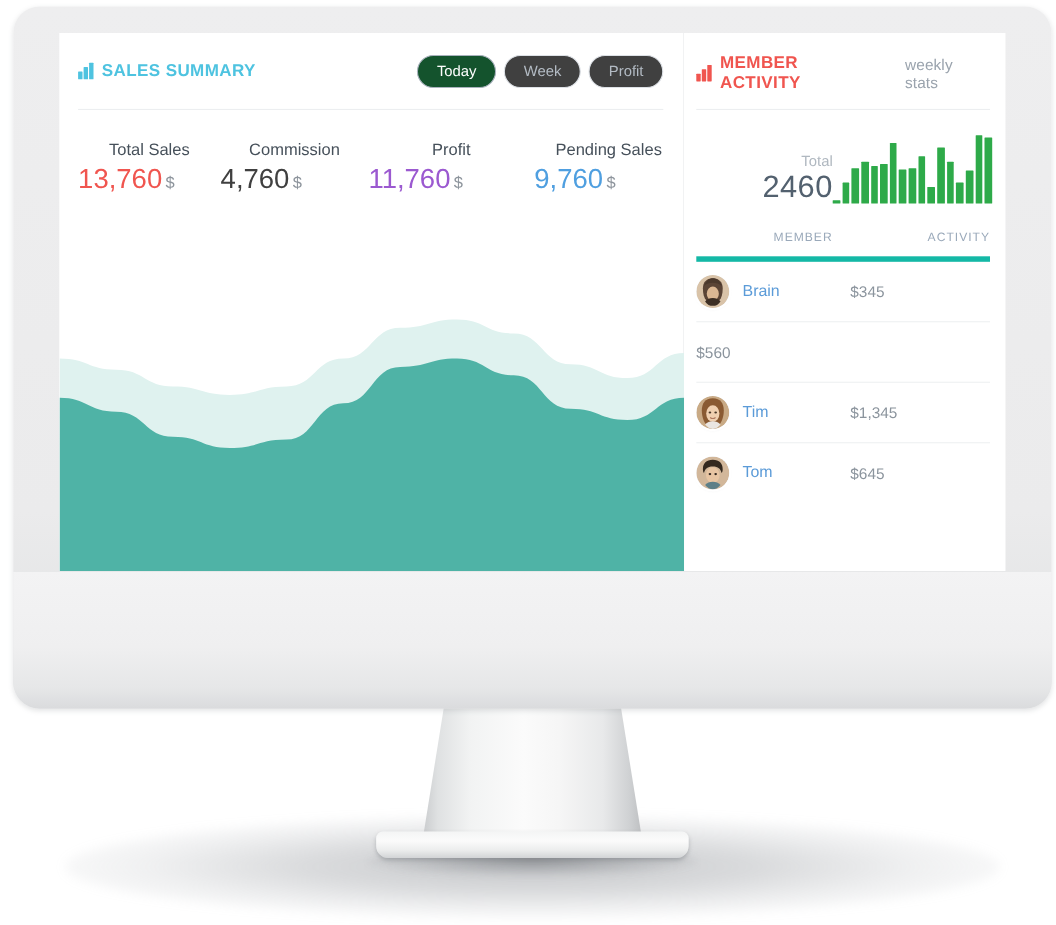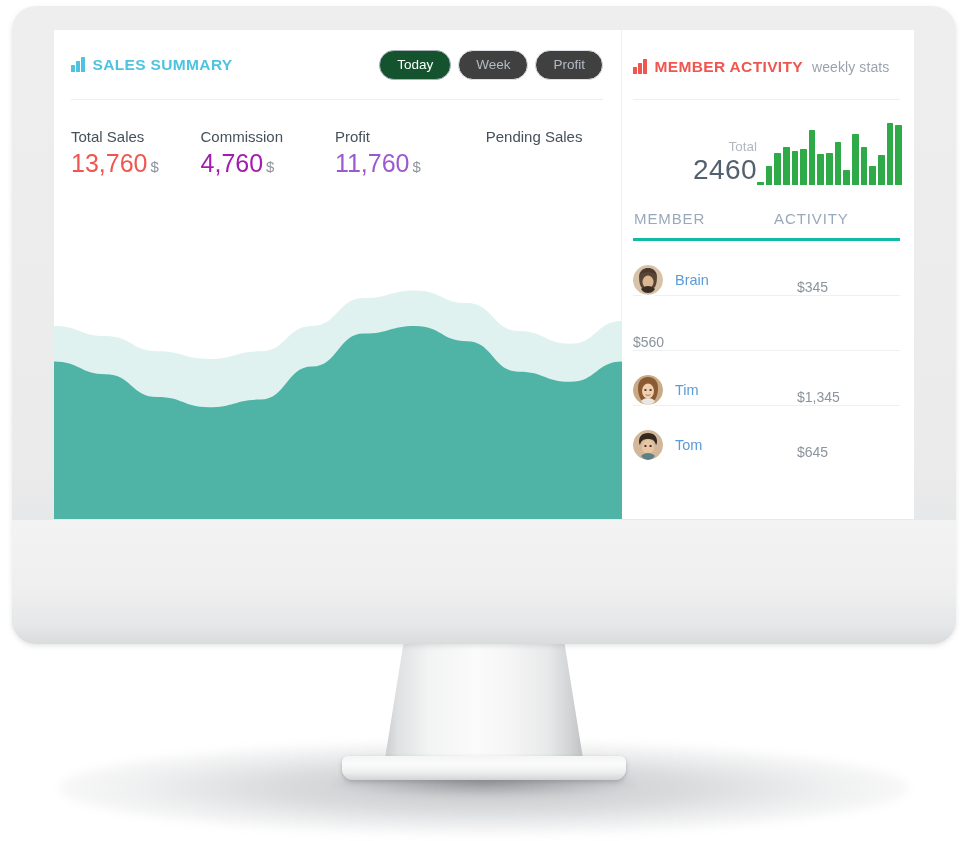--- a/index.html
+++ b/index.html
@@ -155,7 +155,7 @@
   .title-sub {
     font-size: 14px;
     color: #9aa3ad;
-    margin-left: 9px;
+    margin-left: 20px;
     letter-spacing: 0.1px;
   }
 

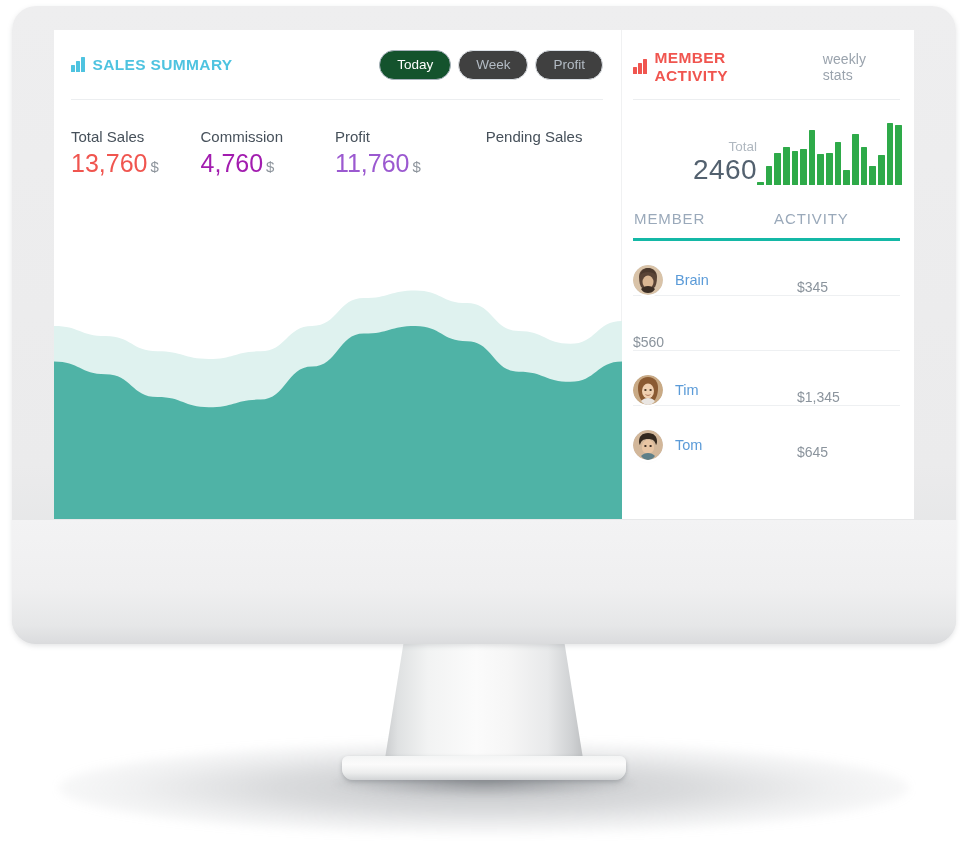--- a/index.html
+++ b/index.html
@@ -195,6 +195,7 @@
     color: #46505a;
     margin-bottom: 5px;
     white-space: nowrap;
+    text-align: center;
   }
   .kpi-value {
     font-size: 25px;

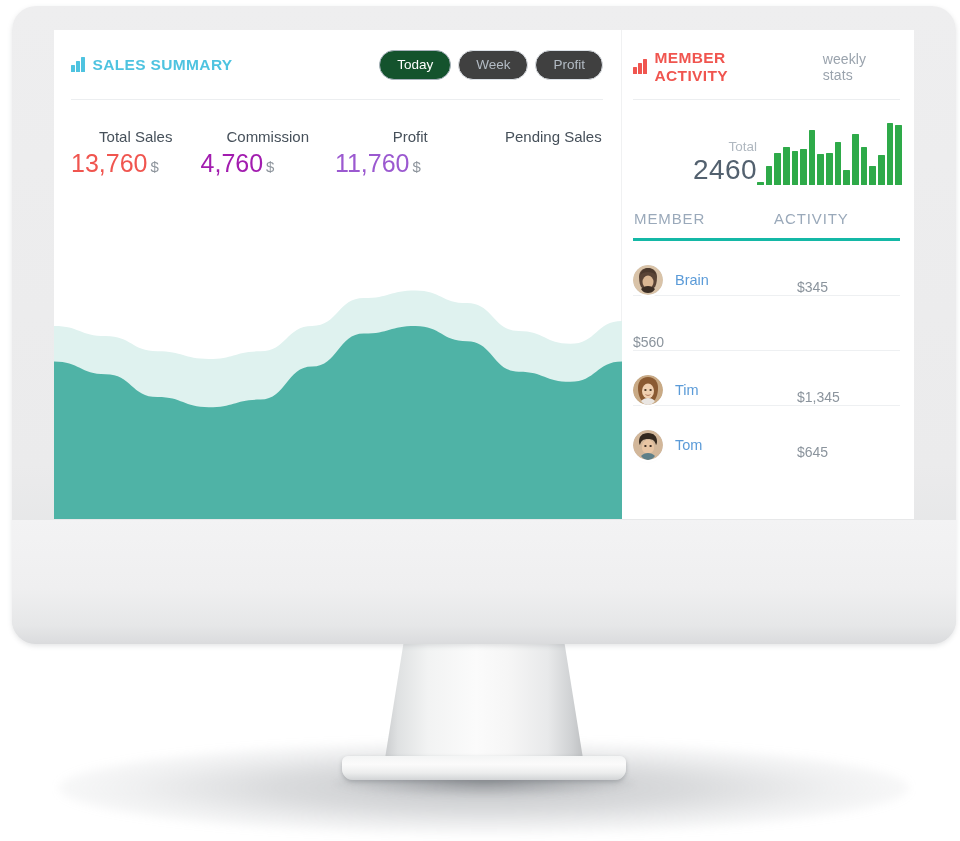--- a/index.html
+++ b/index.html
@@ -208,7 +208,7 @@
     margin-left: 3px;
   }
   .c-red    { color: #f0554f; }
-  .c-cyan   { color: #a21caf; }
+  .c-cyan   { color: #404040; }
   .c-purple { color: #9b59d0; }
   .c-blue   { color: #4f9fe0; }
 

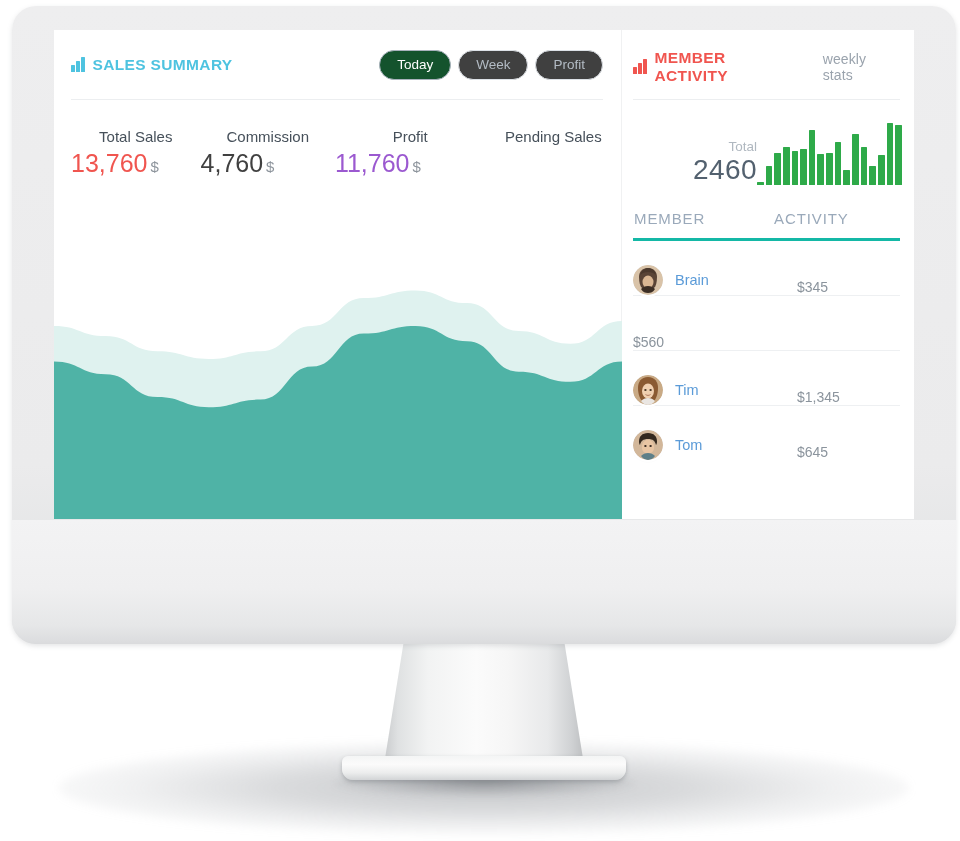--- a/index.html
+++ b/index.html
@@ -371,6 +371,9 @@
         </div>
         <div class="kpi">
           <div class="kpi-label">Pending Sales</div>
+          <div class="kpi-value">
+            <span class="c-blue">9,760</span><span class="kpi-cur">$</span>
+          </div>
         </div>
       </div>
 

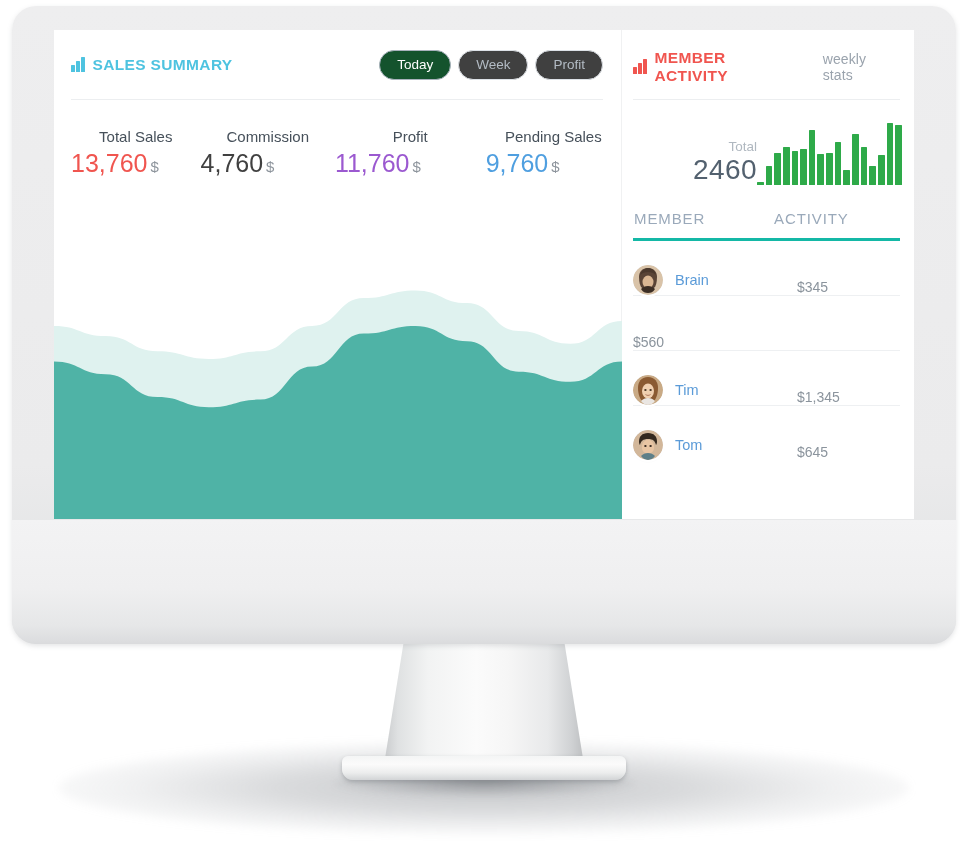--- a/index.html
+++ b/index.html
@@ -278,11 +278,12 @@
   }
   .mt-head {
     display: flex;
-    font-size: 15px;
+    font-size: 11px;
     letter-spacing: 0.9px;
     color: #9aa9ba;
     padding: 0 0 11px 1px;
-    border-bottom: 3px solid #14b8a6;
+    border-bottom: 5px solid #14b8a6;
+    justify-content: flex-end;
   }
   .mt-head .col-member { width: 140px; }
   .mt-row {

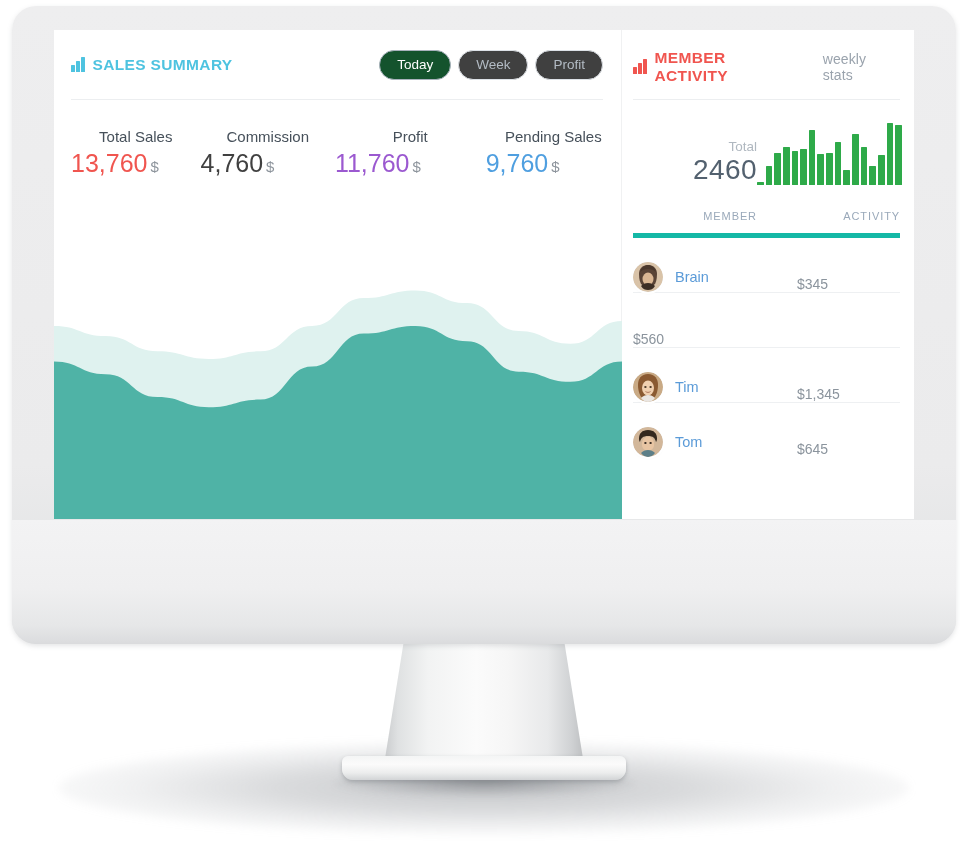--- a/index.html
+++ b/index.html
@@ -288,10 +288,9 @@
   .mt-head .col-member { width: 140px; }
   .mt-row {
     display: flex;
-    align-items: flex-end;
+    align-items: center;
     height: 54px;
     border-bottom: 1px solid #eef0f2;
-    gap: 24px;
   }
   .mt-row:last-child { border-bottom: none; }
   .member-cell {

